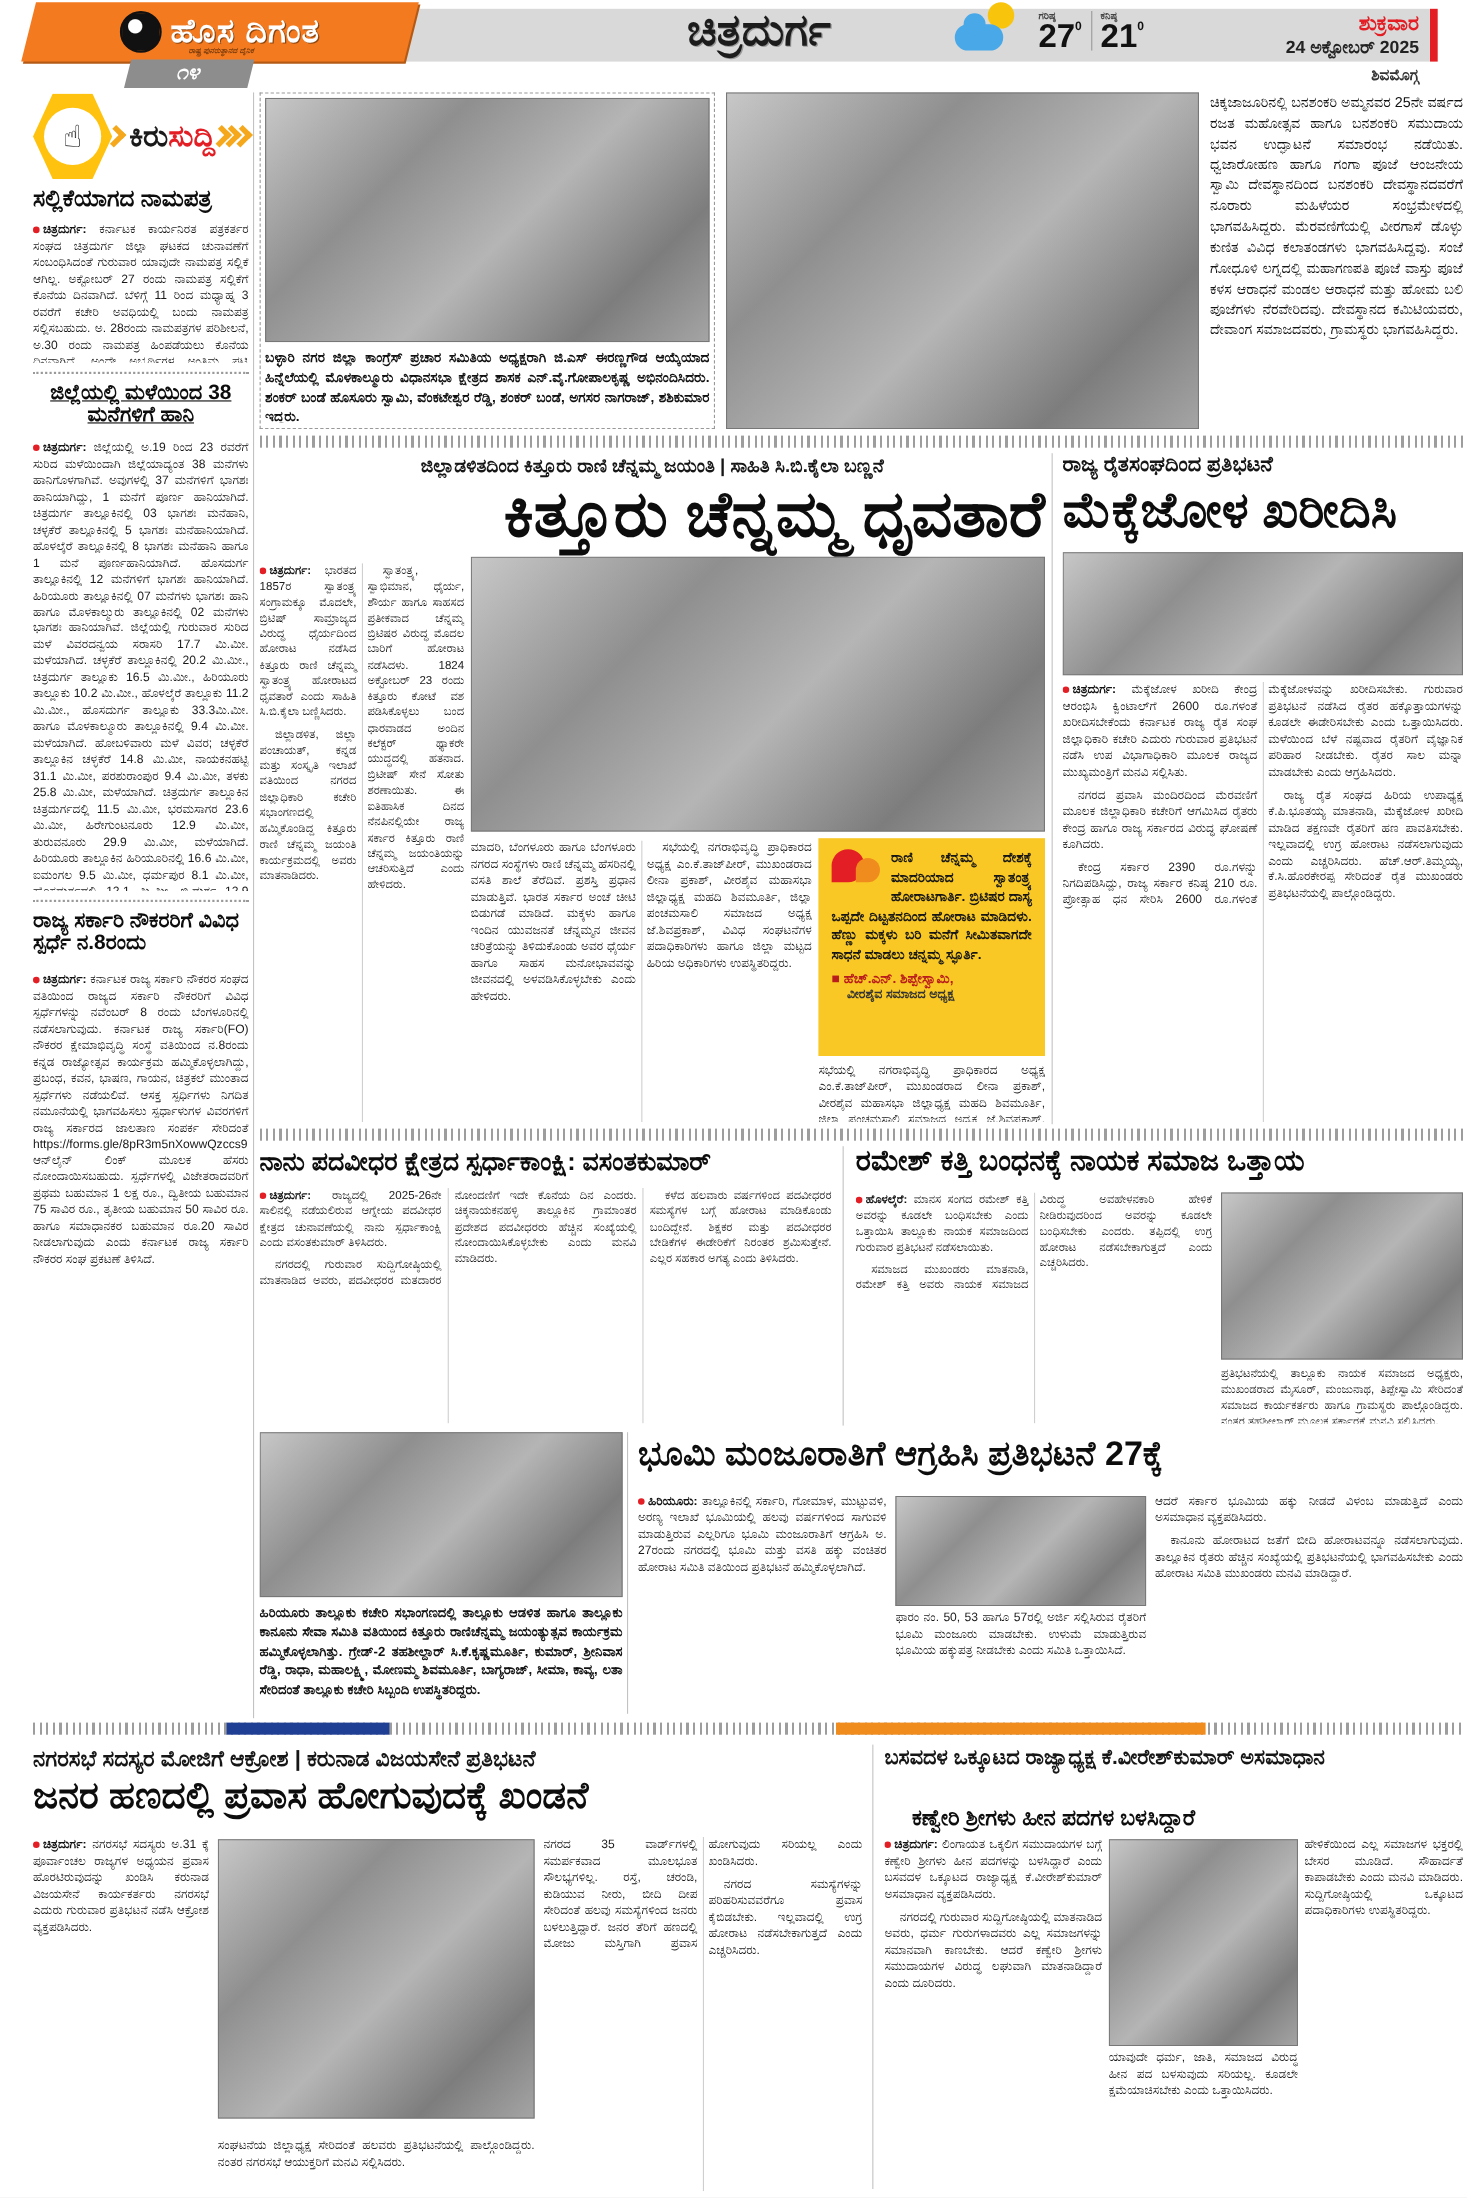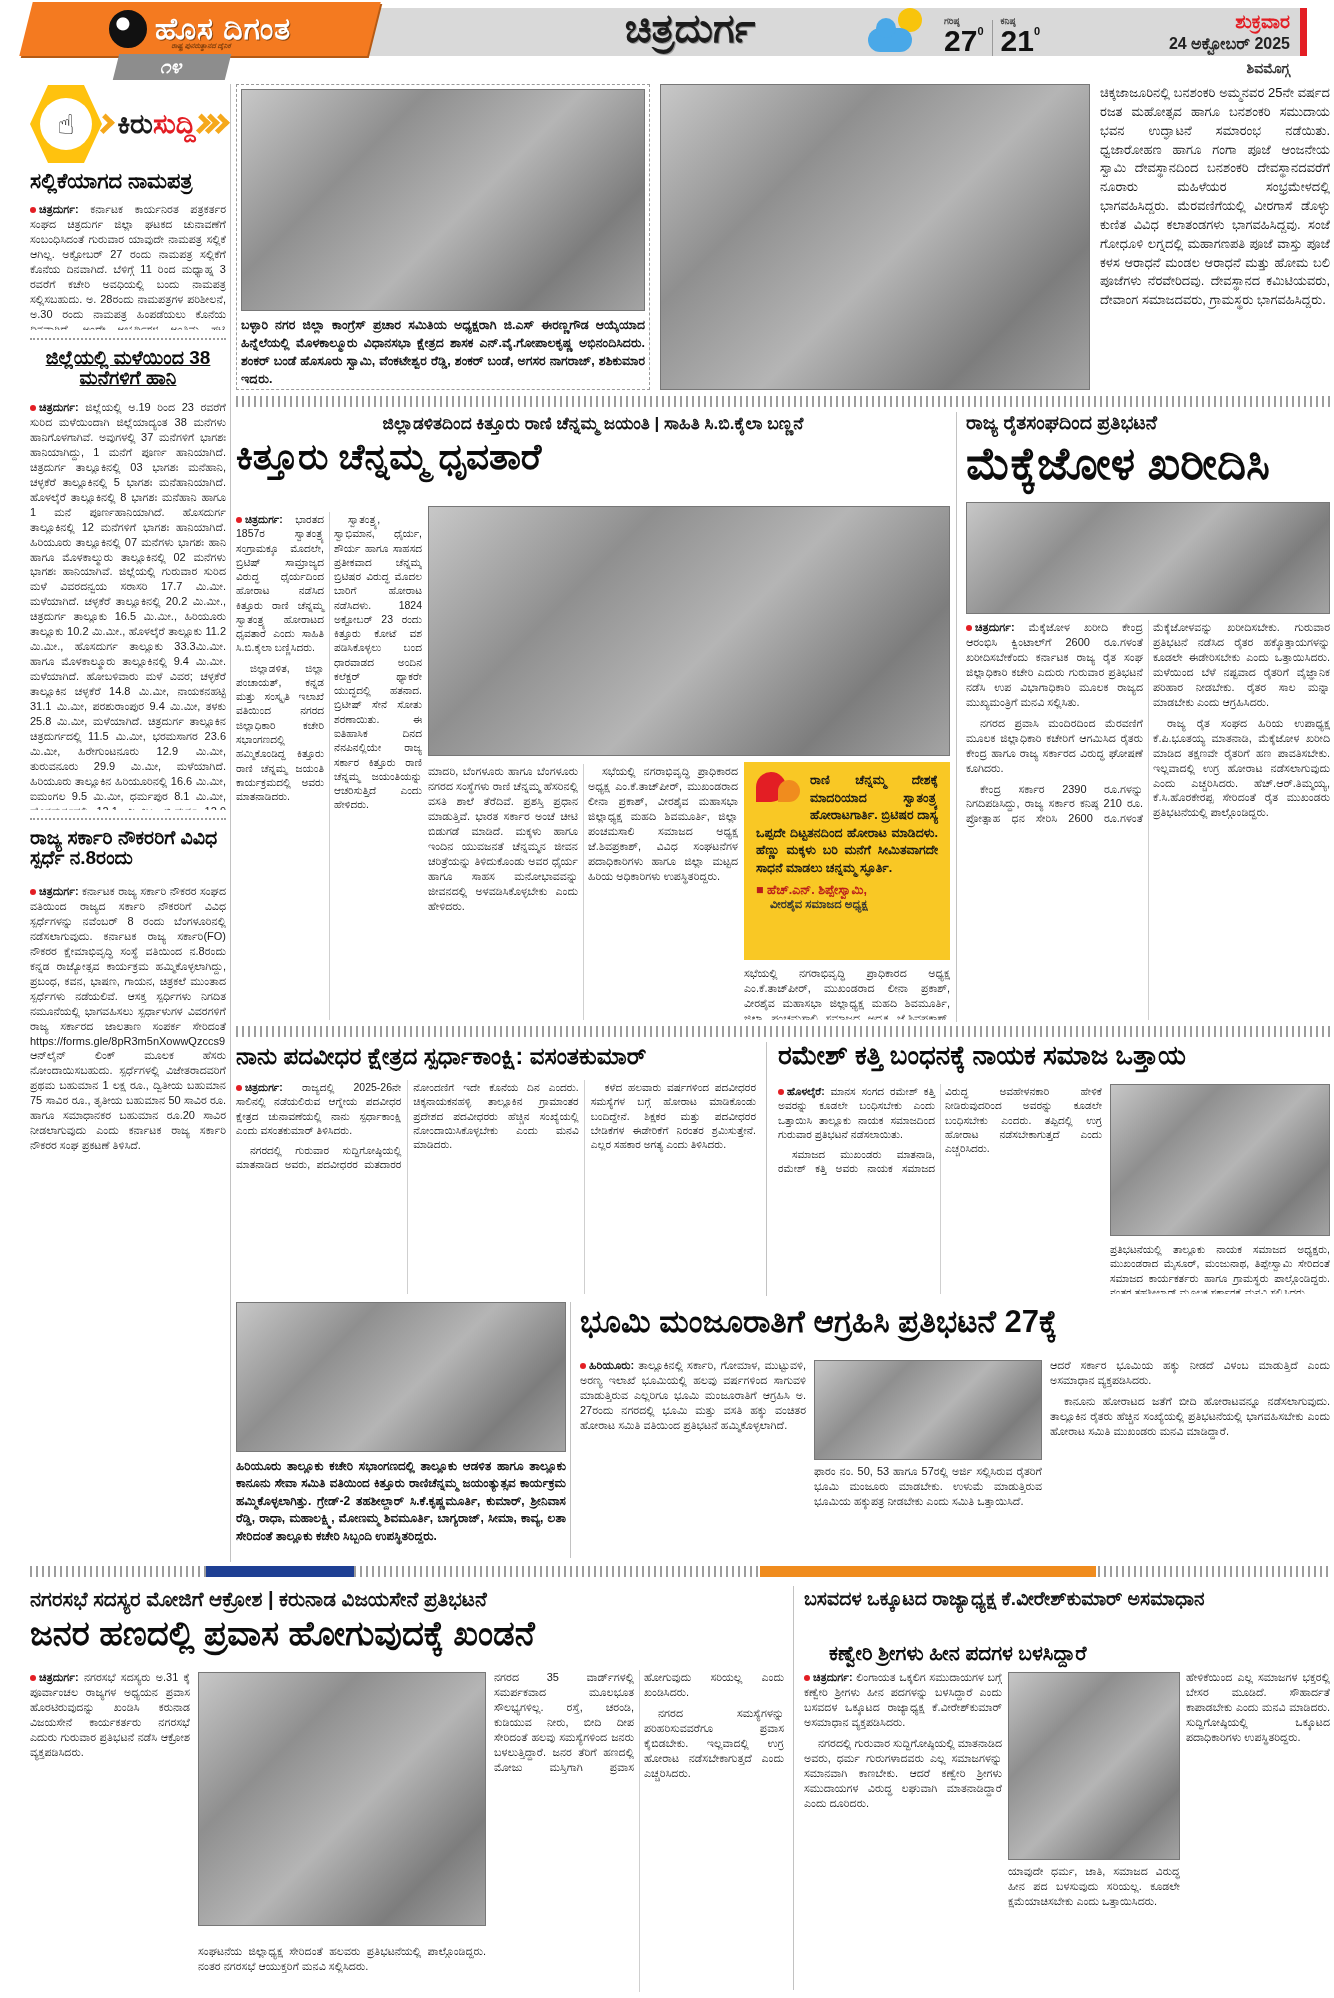--- a/index.html
+++ b/index.html
@@ -21,7 +21,7 @@
         display:flex;align-items:center;justify-content:center;color:#fff;font-size:19px;font-weight:bold;}
   .edition{left:500px;top:6px;width:380px;text-align:center;font-size:40px;font-weight:900;color:#1c1c1c;
         text-shadow:1px 1px 0 #999;}
-  .weather{left:884px;top:10px;width:230px;height:46px;display:flex;align-items:flex-end;gap:8px;}
+  .weather{left:884px;top:10px;width:230px;height:46px;display:flex;align-items:flex-start;gap:8px;}
   .sun{width:24px;height:24px;border-radius:50%;background:#f8c40c;position:relative;left:14px;top:-8px;}
   .cloud{width:44px;height:24px;background:#49a8e8;border-radius:14px;position:relative;left:-16px;top:6px;}
   .cloud:before{content:"";position:absolute;left:8px;top:-10px;width:20px;height:20px;border-radius:50%;background:#49a8e8;}

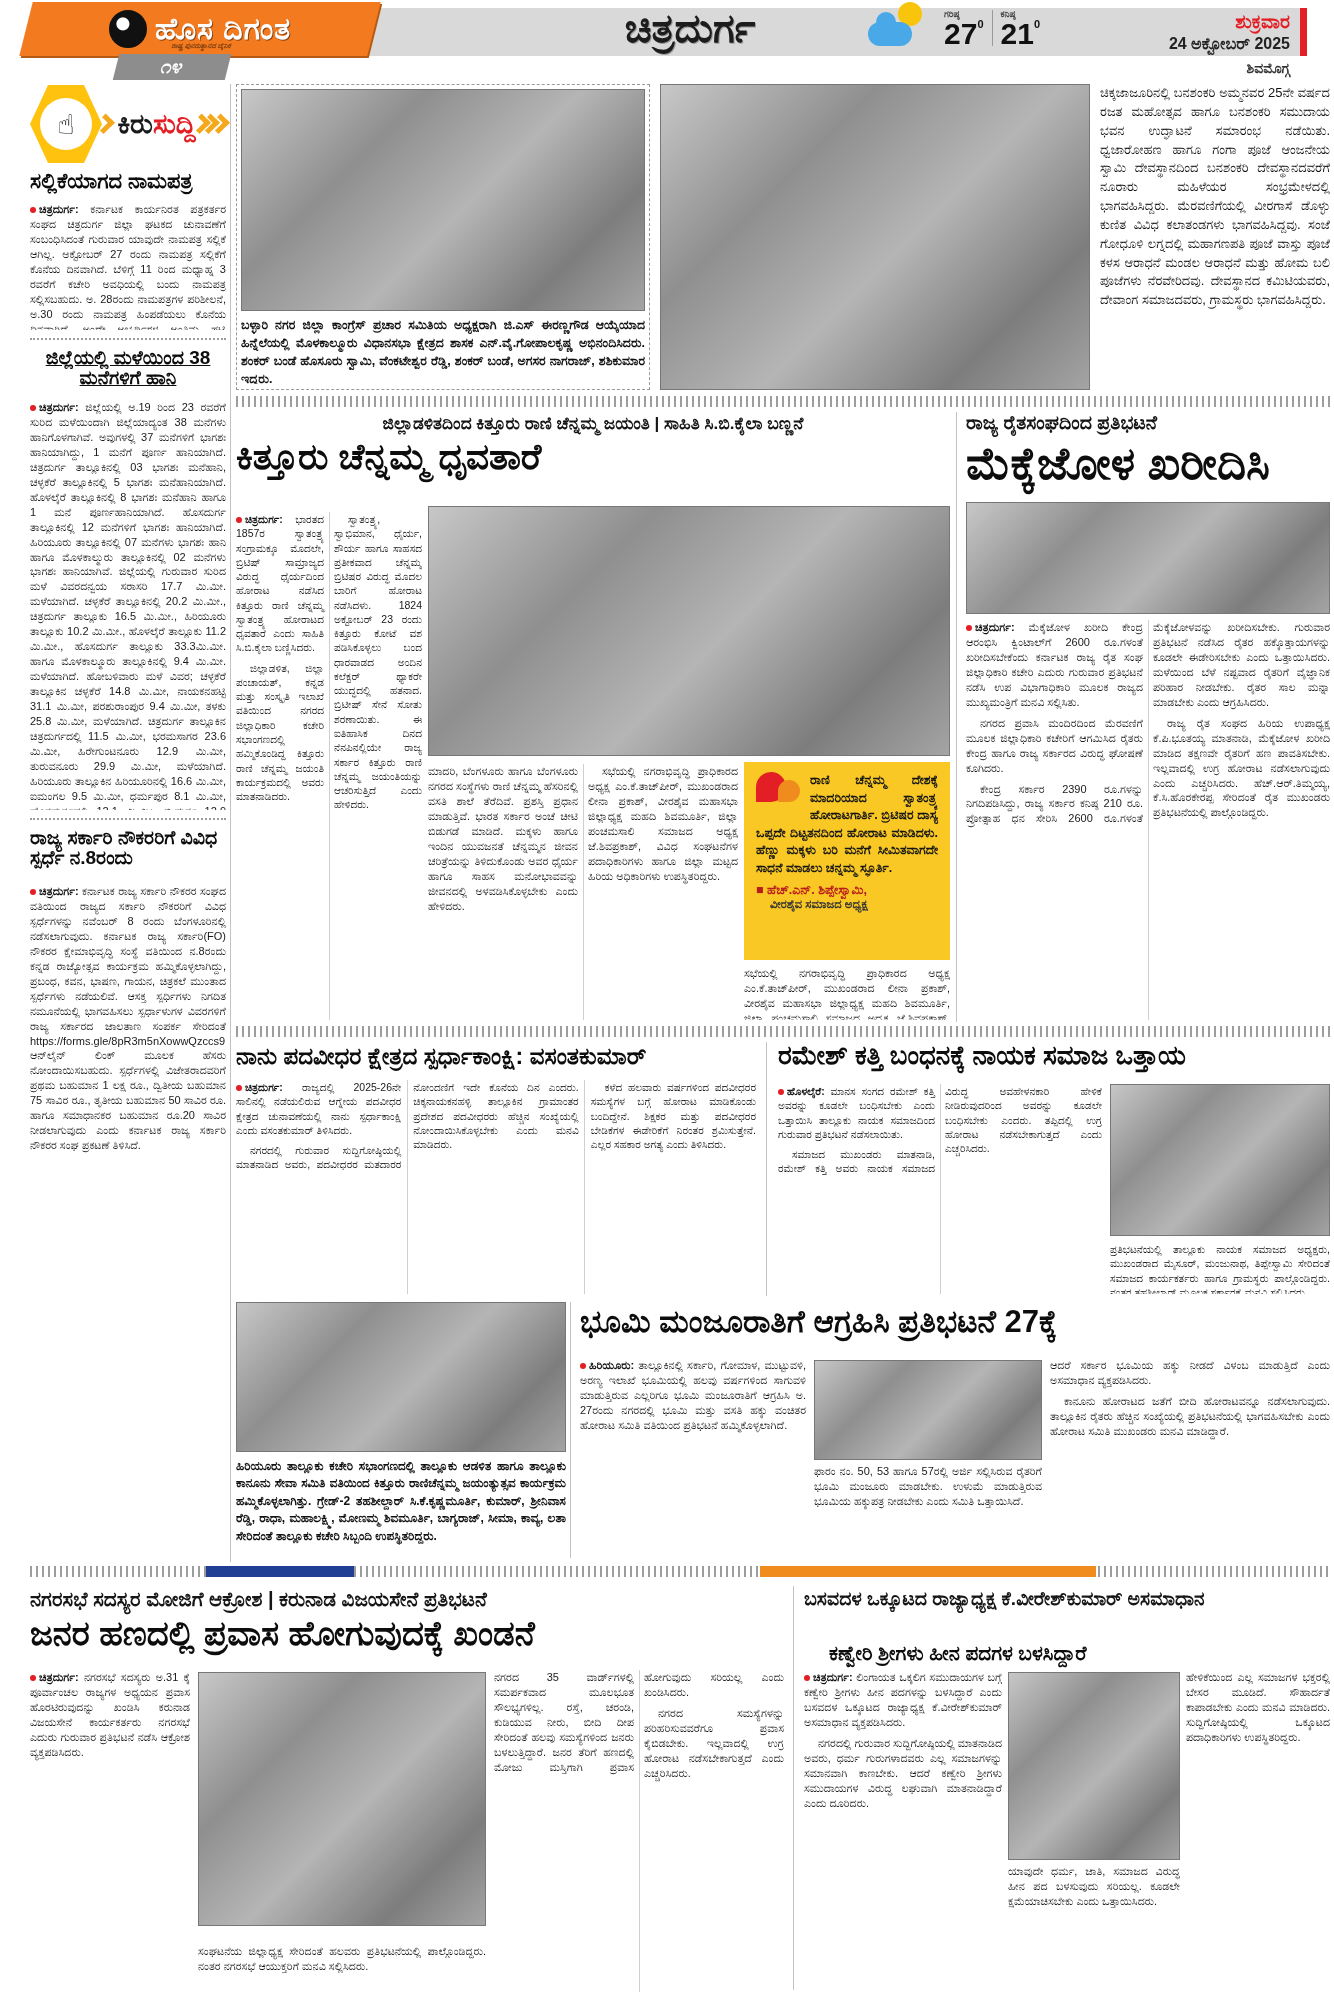--- a/index.html
+++ b/index.html
@@ -154,7 +154,7 @@
   <div class="abs vrule" style="left:956px;top:412px;height:610px;"></div>
 
   <div class="abs kicker" style="left:236px;top:414px;width:714px;font-size:17px;text-align:center;">ಜಿಲ್ಲಾಡಳಿತದಿಂದ ಕಿತ್ತೂರು ರಾಣಿ ಚೆನ್ನಮ್ಮ ಜಯಂತಿ | ಸಾಹಿತಿ ಸಿ.ಬಿ.ಕೈಲಾ ಬಣ್ಣನೆ</div>
-  <div class="abs hl" style="left:236px;top:438px;width:714px;font-size:36px;text-align:left;">ಕಿತ್ತೂರು ಚೆನ್ನಮ್ಮ ಧೃವತಾರೆ</div>
+  <div class="abs hl" style="left:236px;top:438px;width:714px;font-size:58px;text-align:right;">ಕಿತ್ತೂರು ಚೆನ್ನಮ್ಮ ಧೃವತಾರೆ</div>
 
   <div class="abs body cols2" style="left:236px;top:512px;width:186px;height:508px;font-size:10.5px;">
     <p><span class="dl">ಚಿತ್ರದುರ್ಗ:</span> <span>ಭಾರತದ 1857ರ ಸ್ವಾತಂತ್ರ್ಯ ಸಂಗ್ರಾಮಕ್ಕೂ ಮೊದಲೇ, ಬ್ರಿಟಿಷ್ ಸಾಮ್ರಾಜ್ಯದ ವಿರುದ್ಧ ಧೈರ್ಯದಿಂದ ಹೋರಾಟ ನಡೆಸಿದ ಕಿತ್ತೂರು ರಾಣಿ ಚೆನ್ನಮ್ಮ ಸ್ವಾತಂತ್ರ್ಯ ಹೋರಾಟದ ಧೃವತಾರೆ ಎಂದು ಸಾಹಿತಿ ಸಿ.ಬಿ.ಕೈಲಾ ಬಣ್ಣಿಸಿದರು.</span></p>

